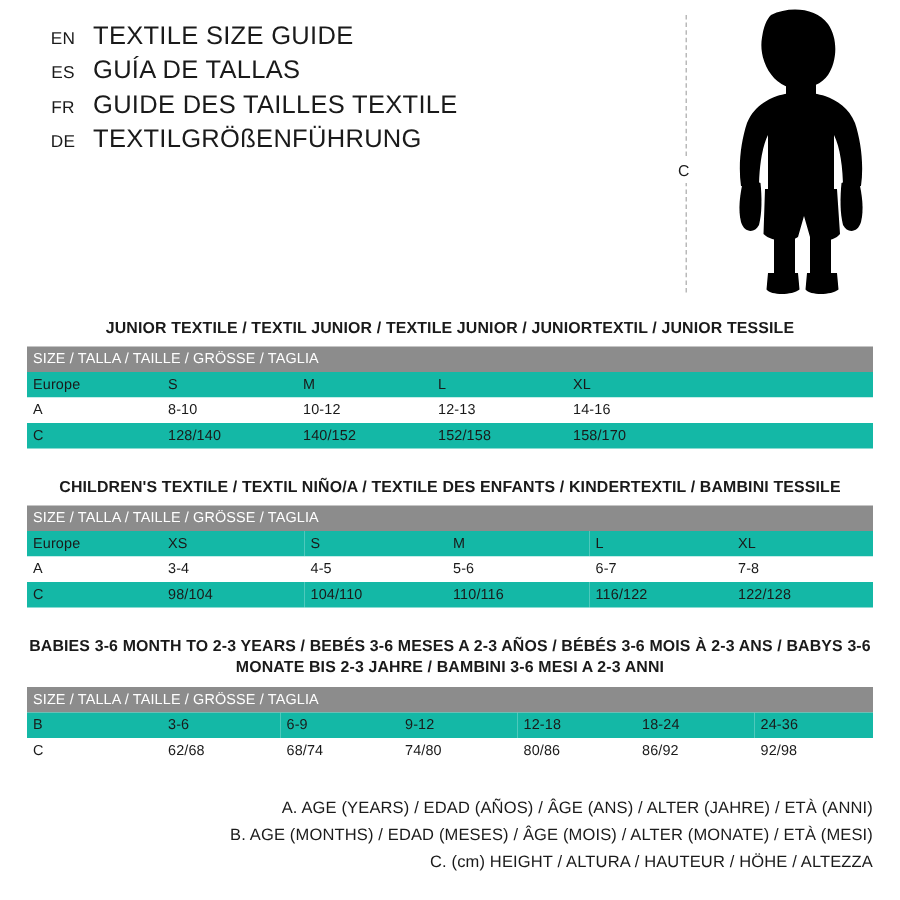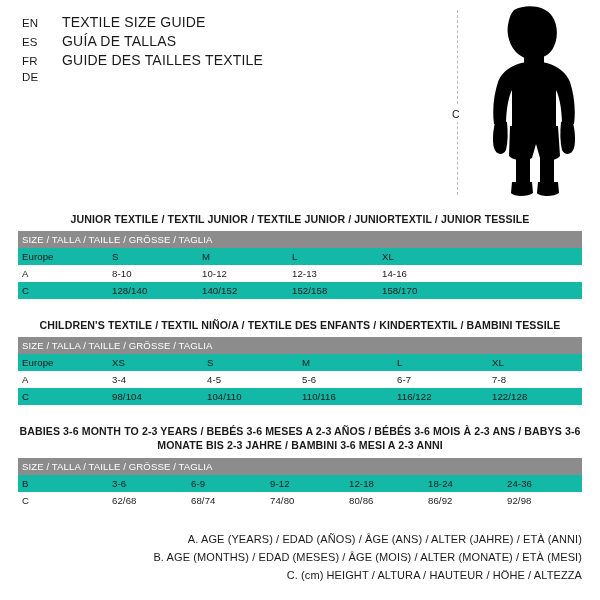--- a/index.html
+++ b/index.html
@@ -27,6 +27,7 @@
     display: flex;
     align-items: baseline;
     margin-bottom: 3px;
+    text-align: center;
   }
   .lang-code {
     width: 40px;

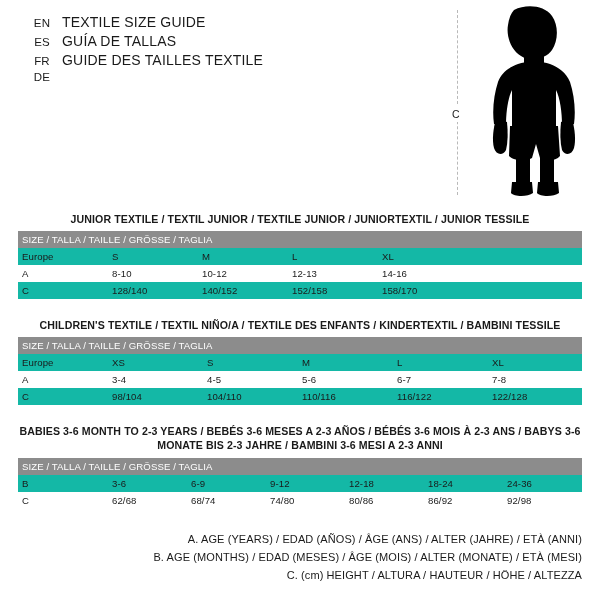--- a/index.html
+++ b/index.html
@@ -36,7 +36,7 @@
     flex: none;
   }
   .lang-title {
-    font-size: 14px;
+    font-size: 17px;
     letter-spacing: 0.2px;
   }
 

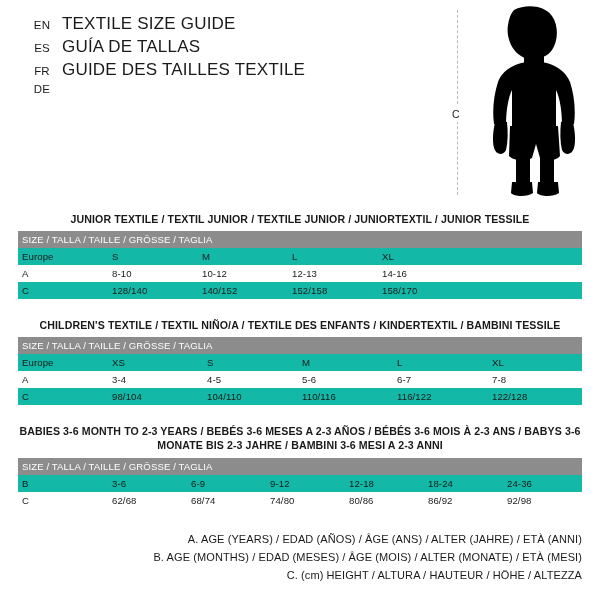--- a/index.html
+++ b/index.html
@@ -142,6 +142,7 @@
   </div>
   <div class="header-row">
     <span class="lang-code">DE</span>
+    <span class="lang-title">TEXTILGRÖßENFÜHRUNG</span>
   </div>
 </div>
 

